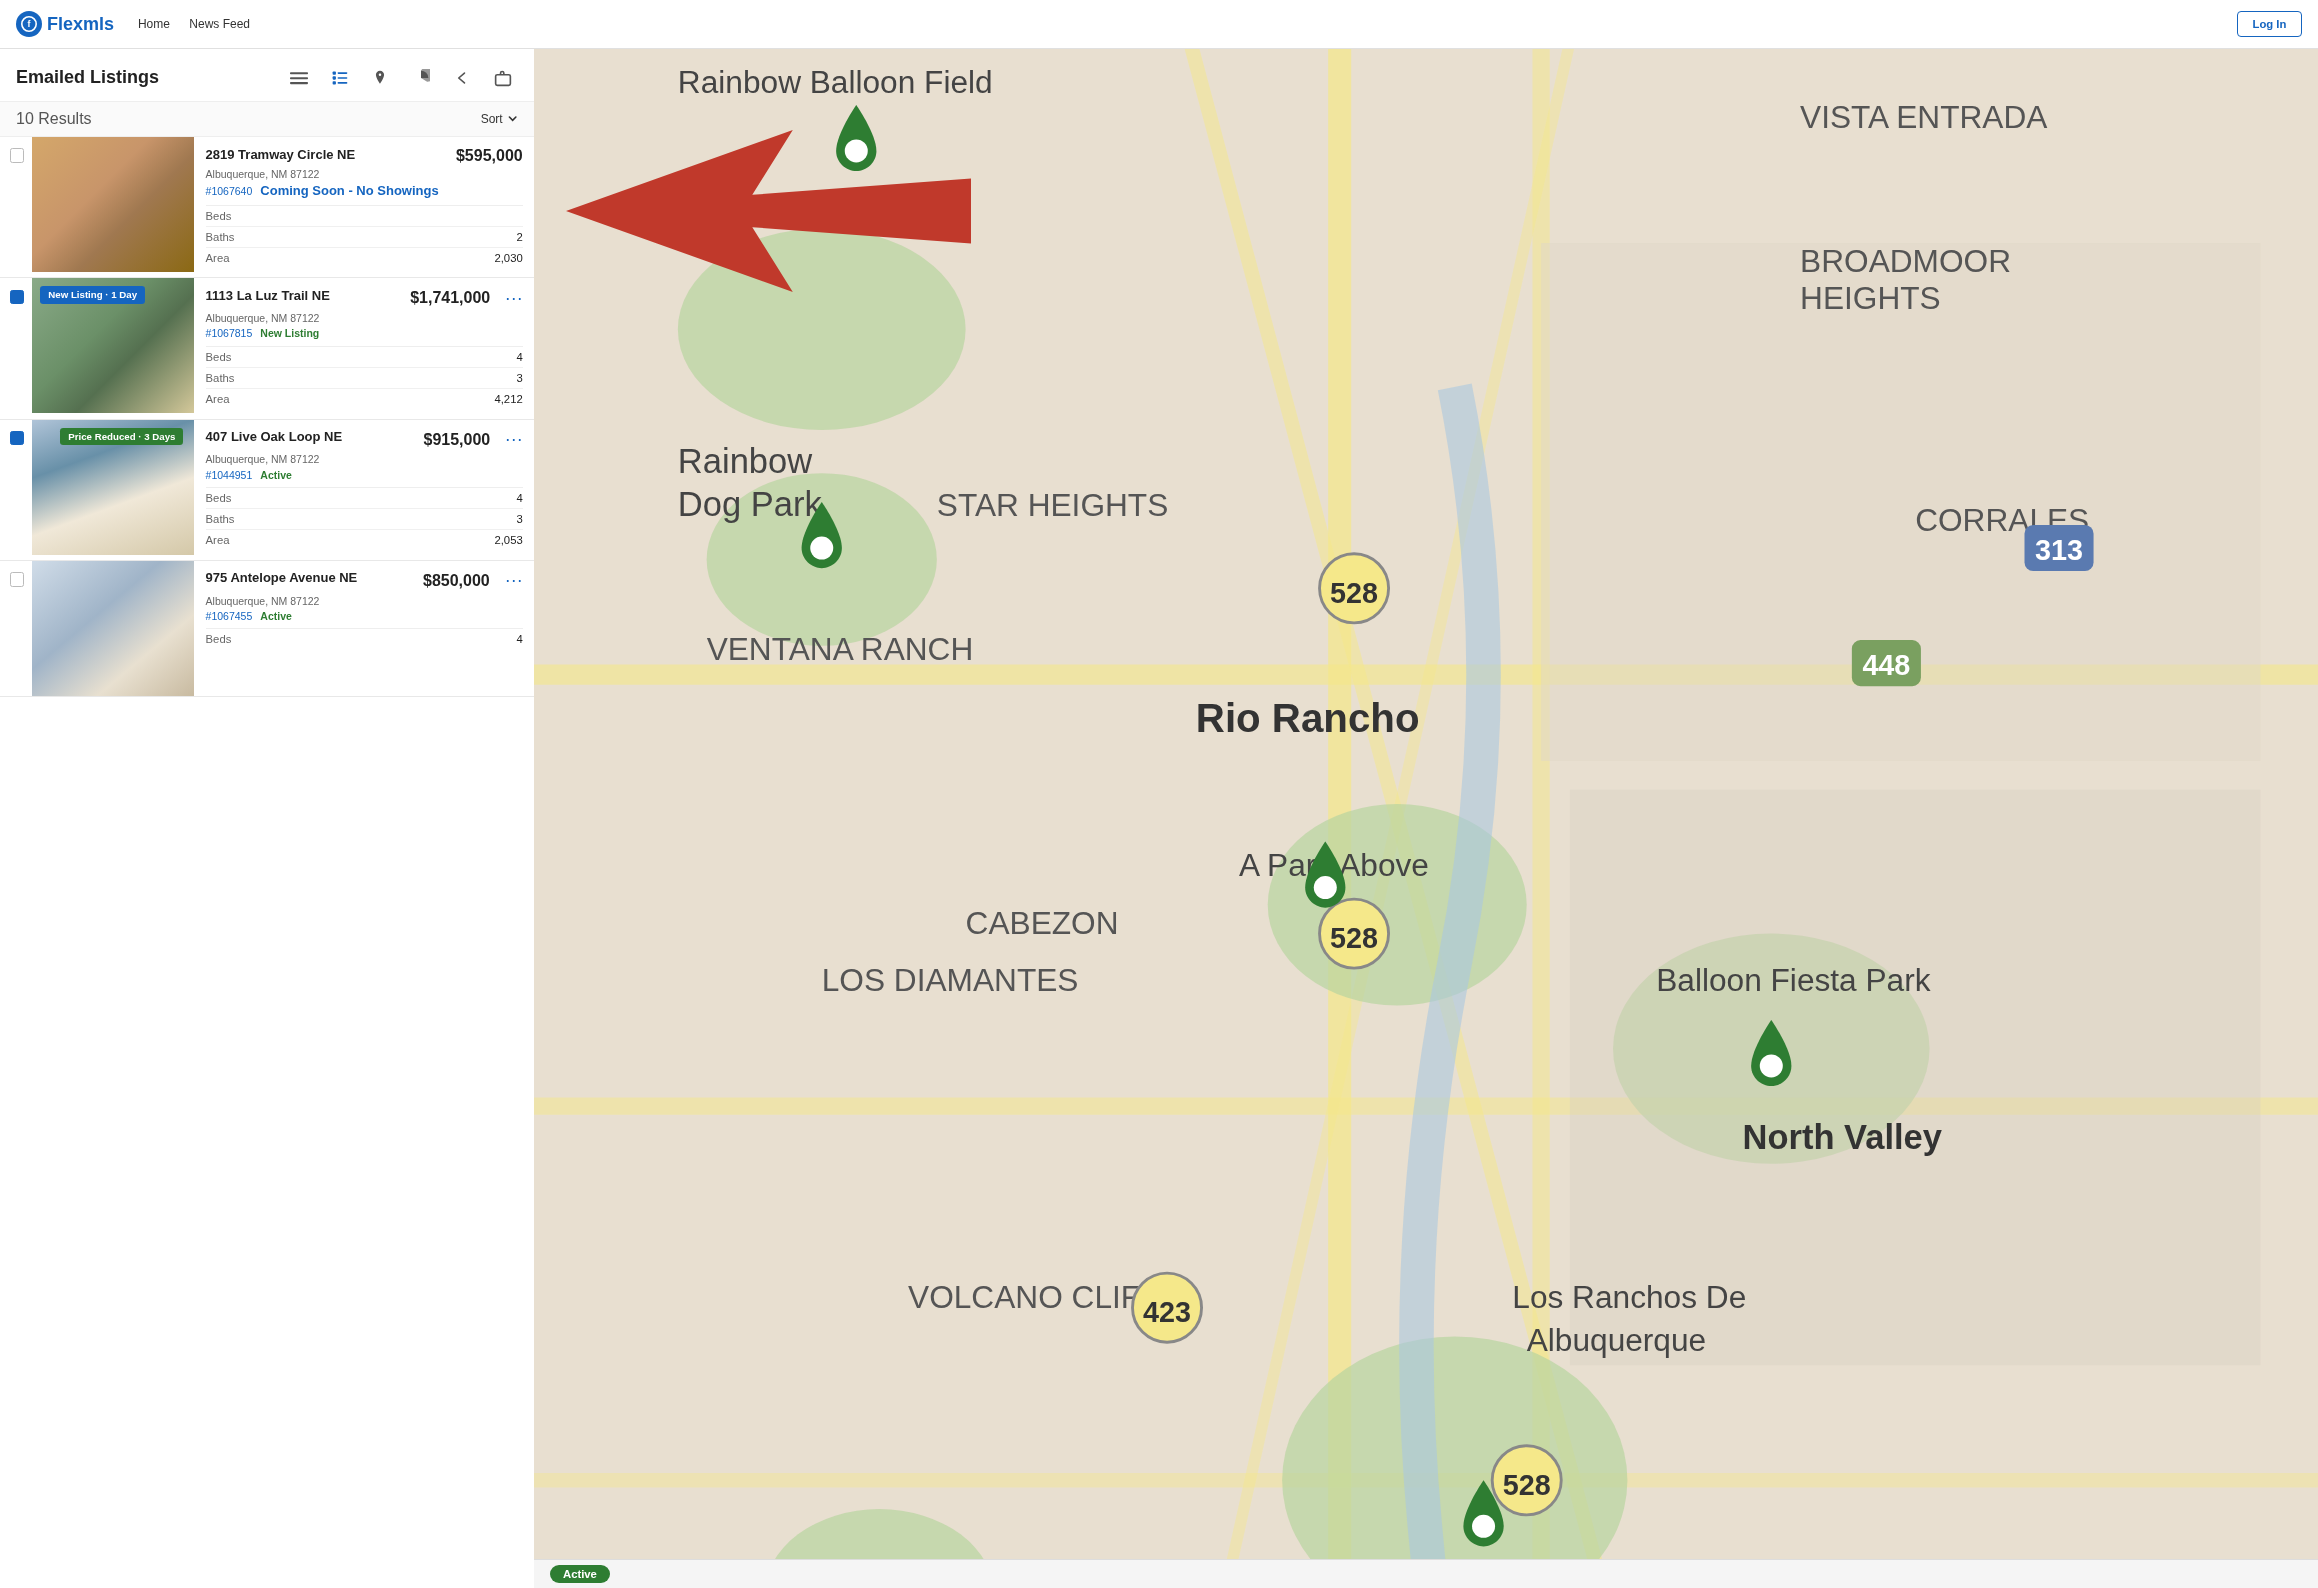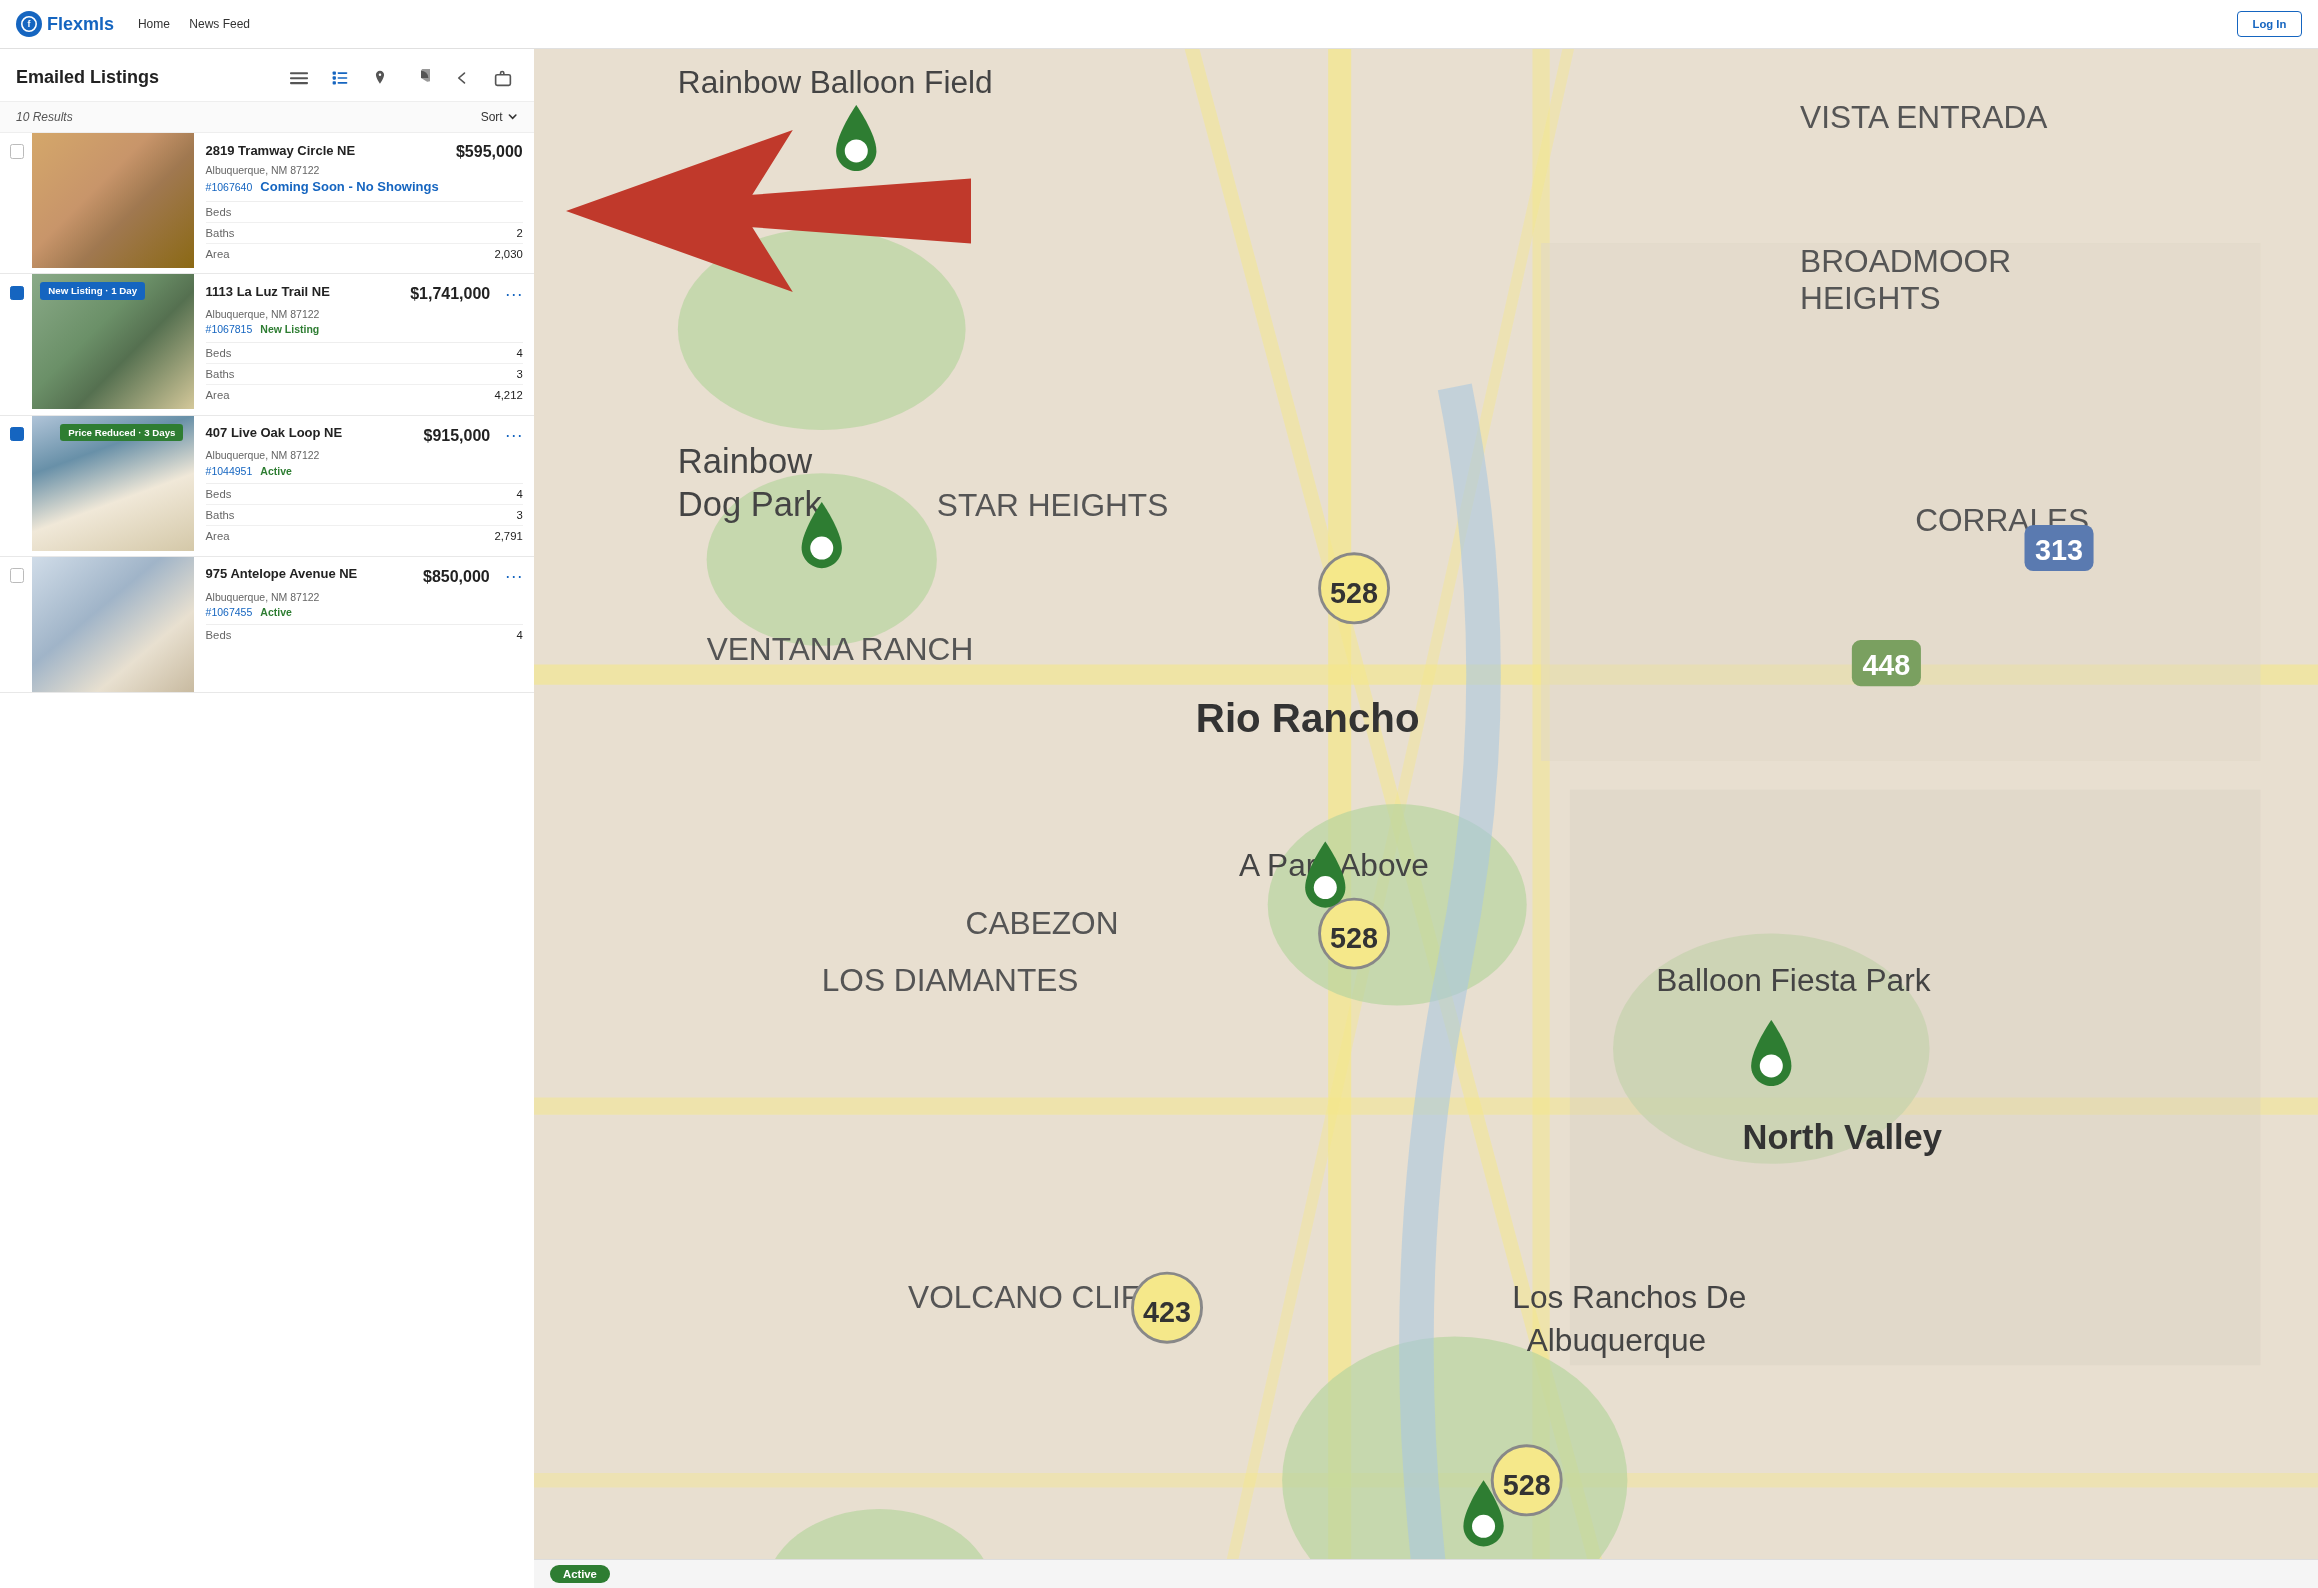--- a/index.html
+++ b/index.html
@@ -51,7 +51,7 @@
       padding: 8px 16px; display: flex; justify-content: space-between; align-items: center;
       border-bottom: 0.8px solid #eee; background: #fafafa;
     }
-    .results-count { font-size: 12px; color: #555; font-style: italic; }
+    .results-count { font-size: 16px; color: #555; }
     .sort-btn {
       display: flex; align-items: center; gap: 4px; font-size: 12px; color: #333;
       cursor: pointer; border: none; background: transparent;

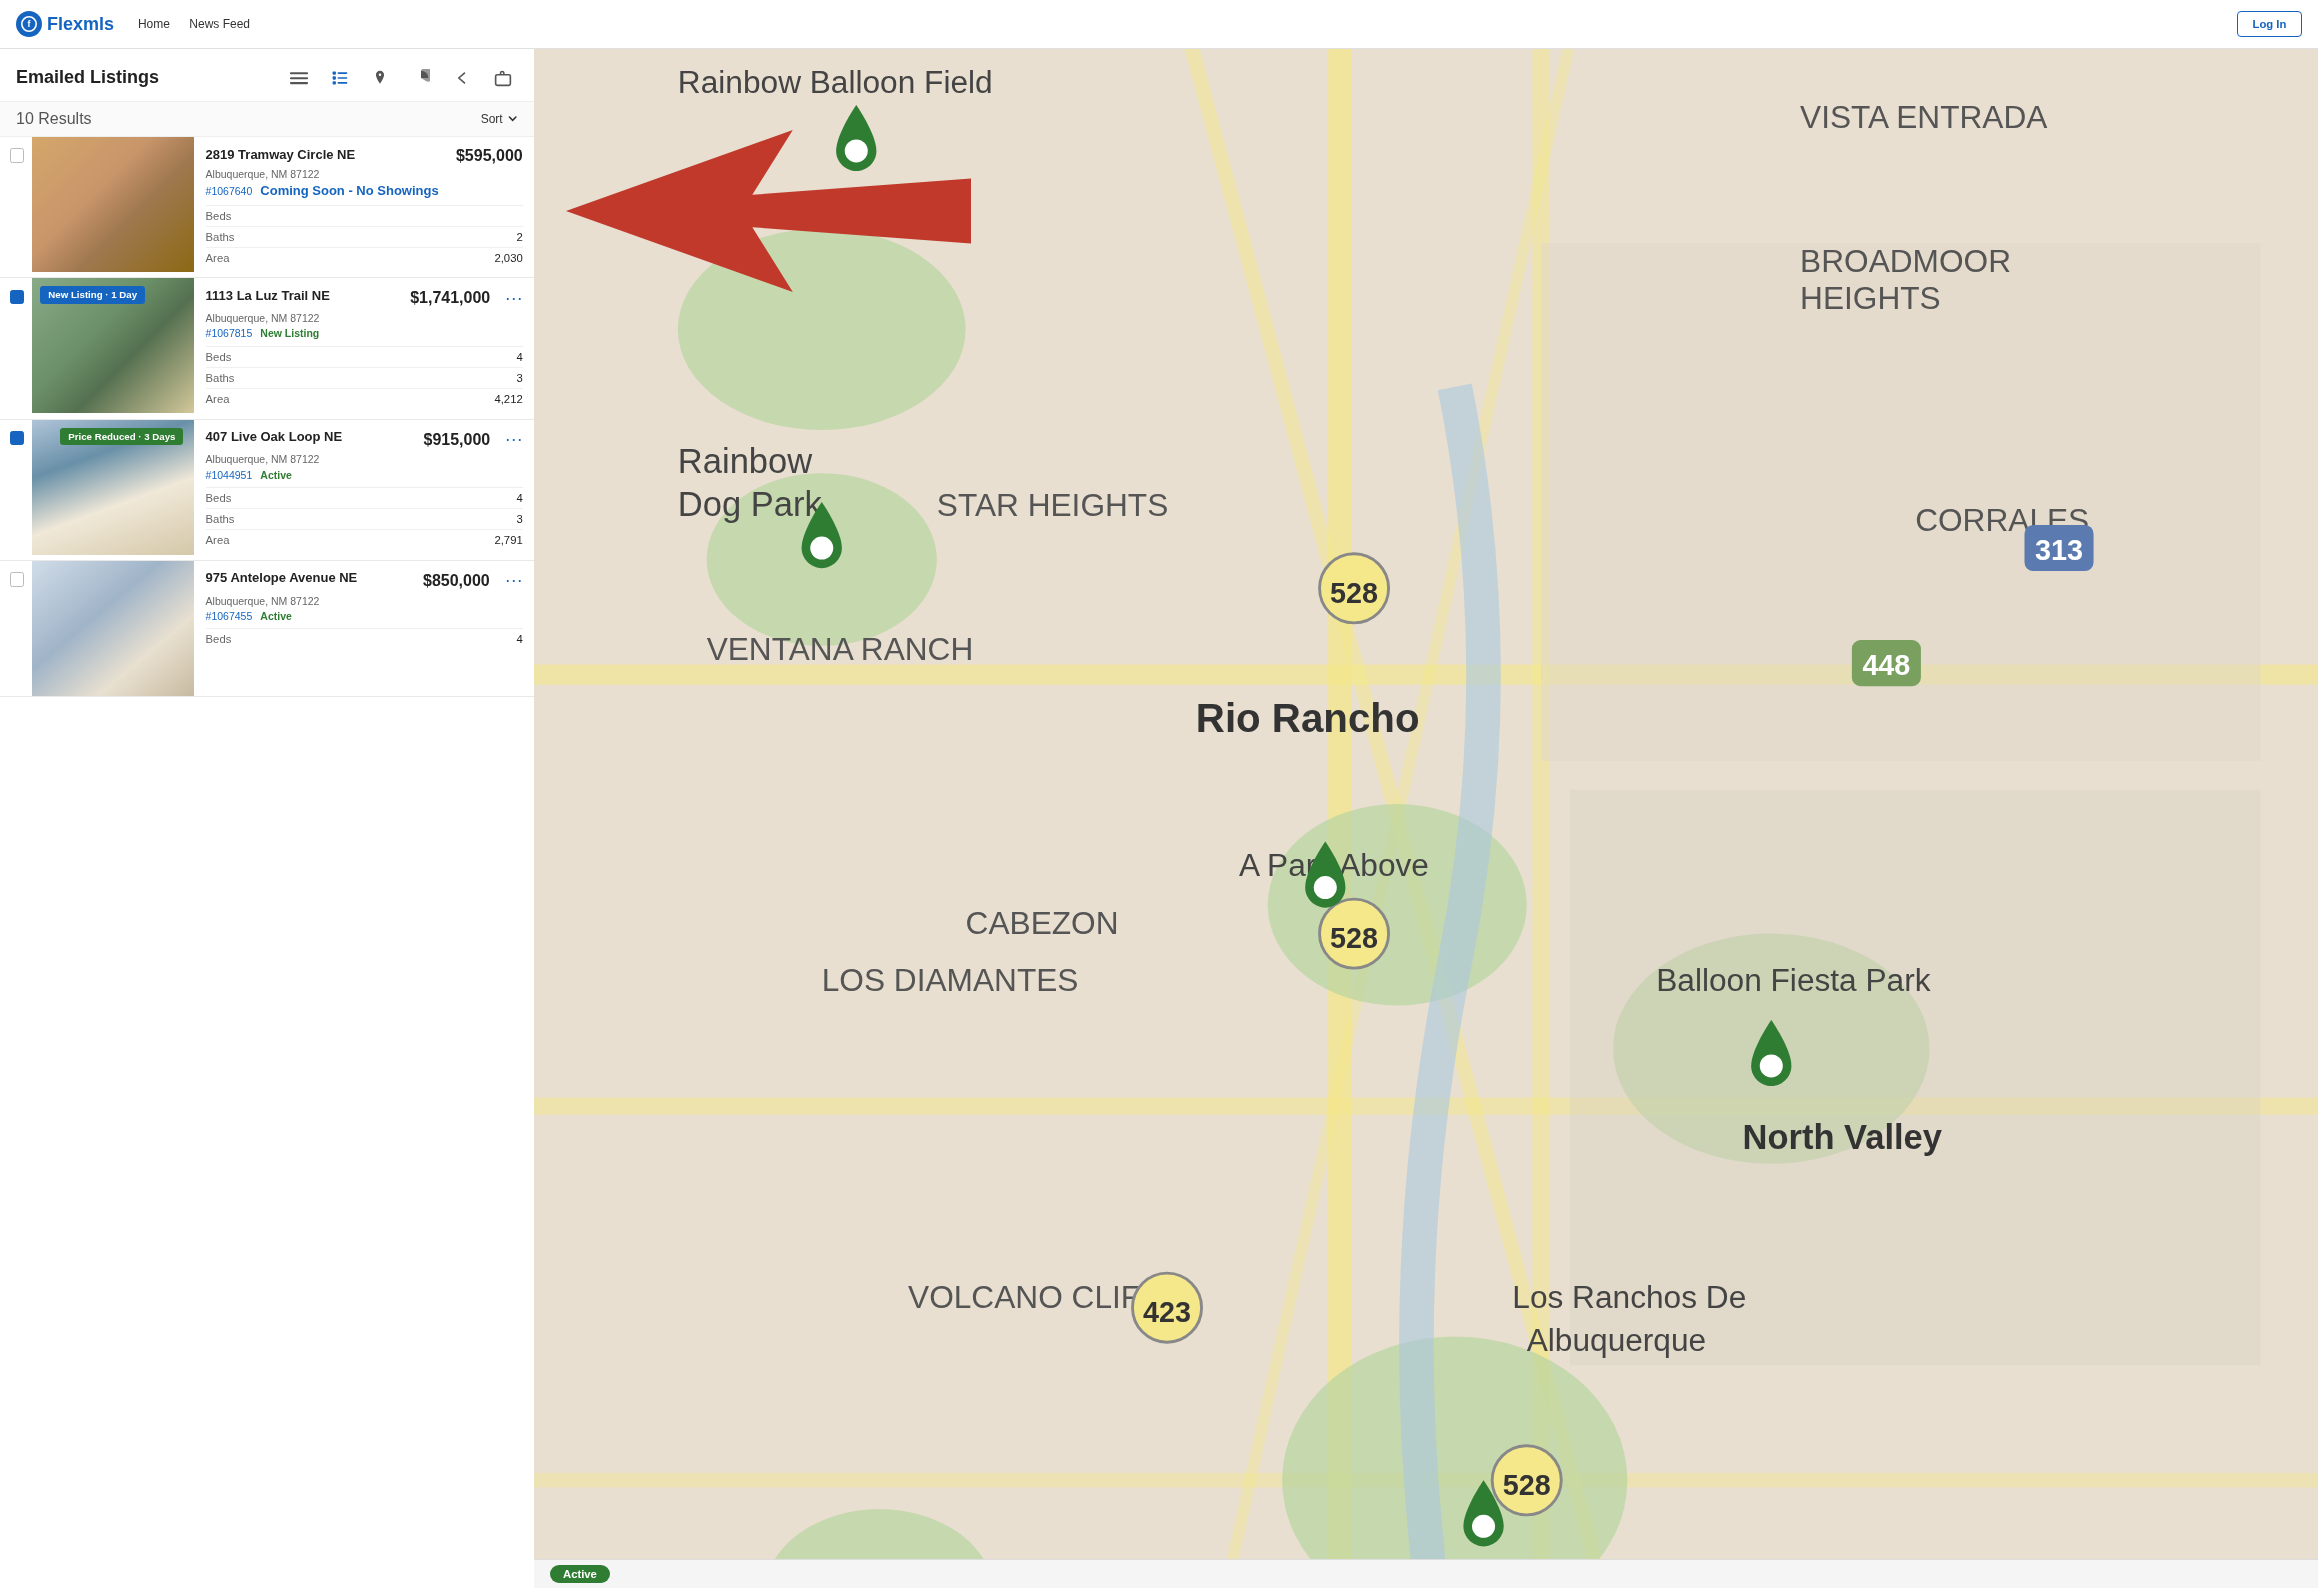--- a/index.html
+++ b/index.html
@@ -317,7 +317,7 @@
             </div>
             <div class="detail-row">
               <span class="detail-label">Area</span>
-              <span class="detail-val">2,791</span>
+              <span class="detail-val">2,053</span>
             </div>
           </div>
         </div>

